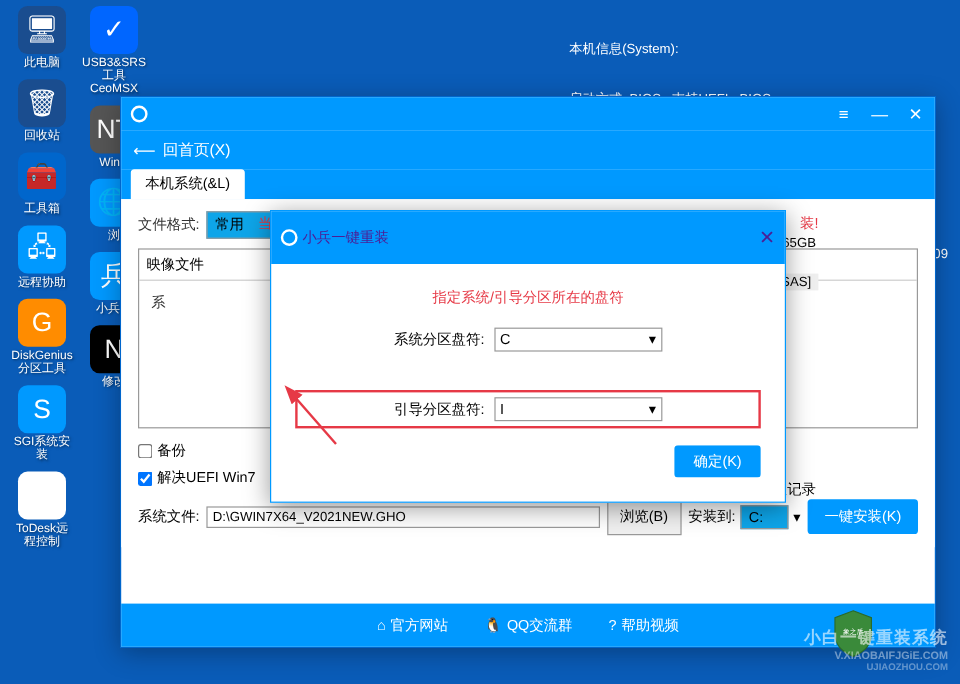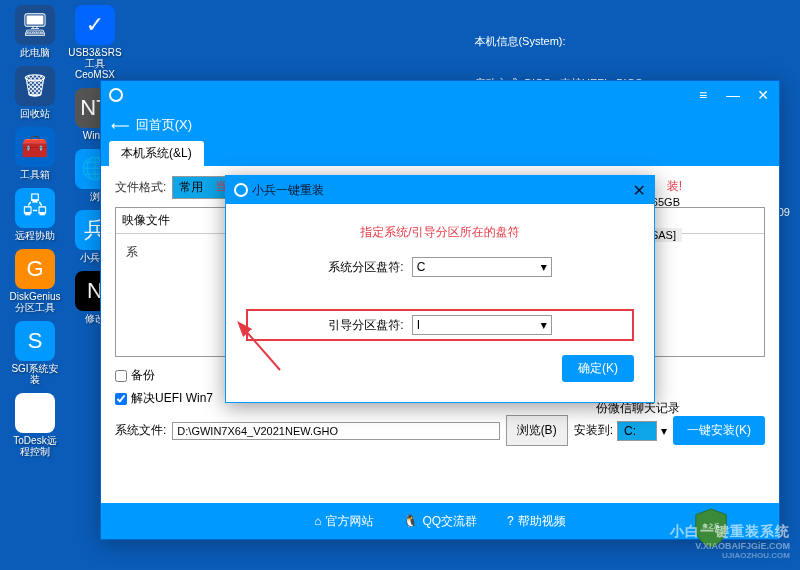--- a/index.html
+++ b/index.html
@@ -46,7 +46,7 @@
 .footer-item { display: flex; align-items: center; gap: 4px; cursor: pointer; }
 
 .dialog { position: absolute; left: 225px; top: 175px; width: 430px; background: #fff; border: 1px solid #0099ff; box-shadow: 0 4px 20px rgba(0,0,0,.4); z-index: 10; }
-.dialog-title { height: 28px; background: #0099ff; display: flex; align-items: center; justify-content: space-between; padding: 0 8px; color: #0f172a; font-size: 12px; }
+.dialog-title { height: 44px; background: #0099ff; display: flex; align-items: center; justify-content: space-between; padding: 0 8px; color: #4c1d95; font-size: 12px; }
 .dialog-close { cursor: pointer; font-size: 16px; }
 .dialog-body { padding: 20px; }
 .dialog-hint { color: #e63946; font-size: 12px; text-align: center; margin-bottom: 16px; }

